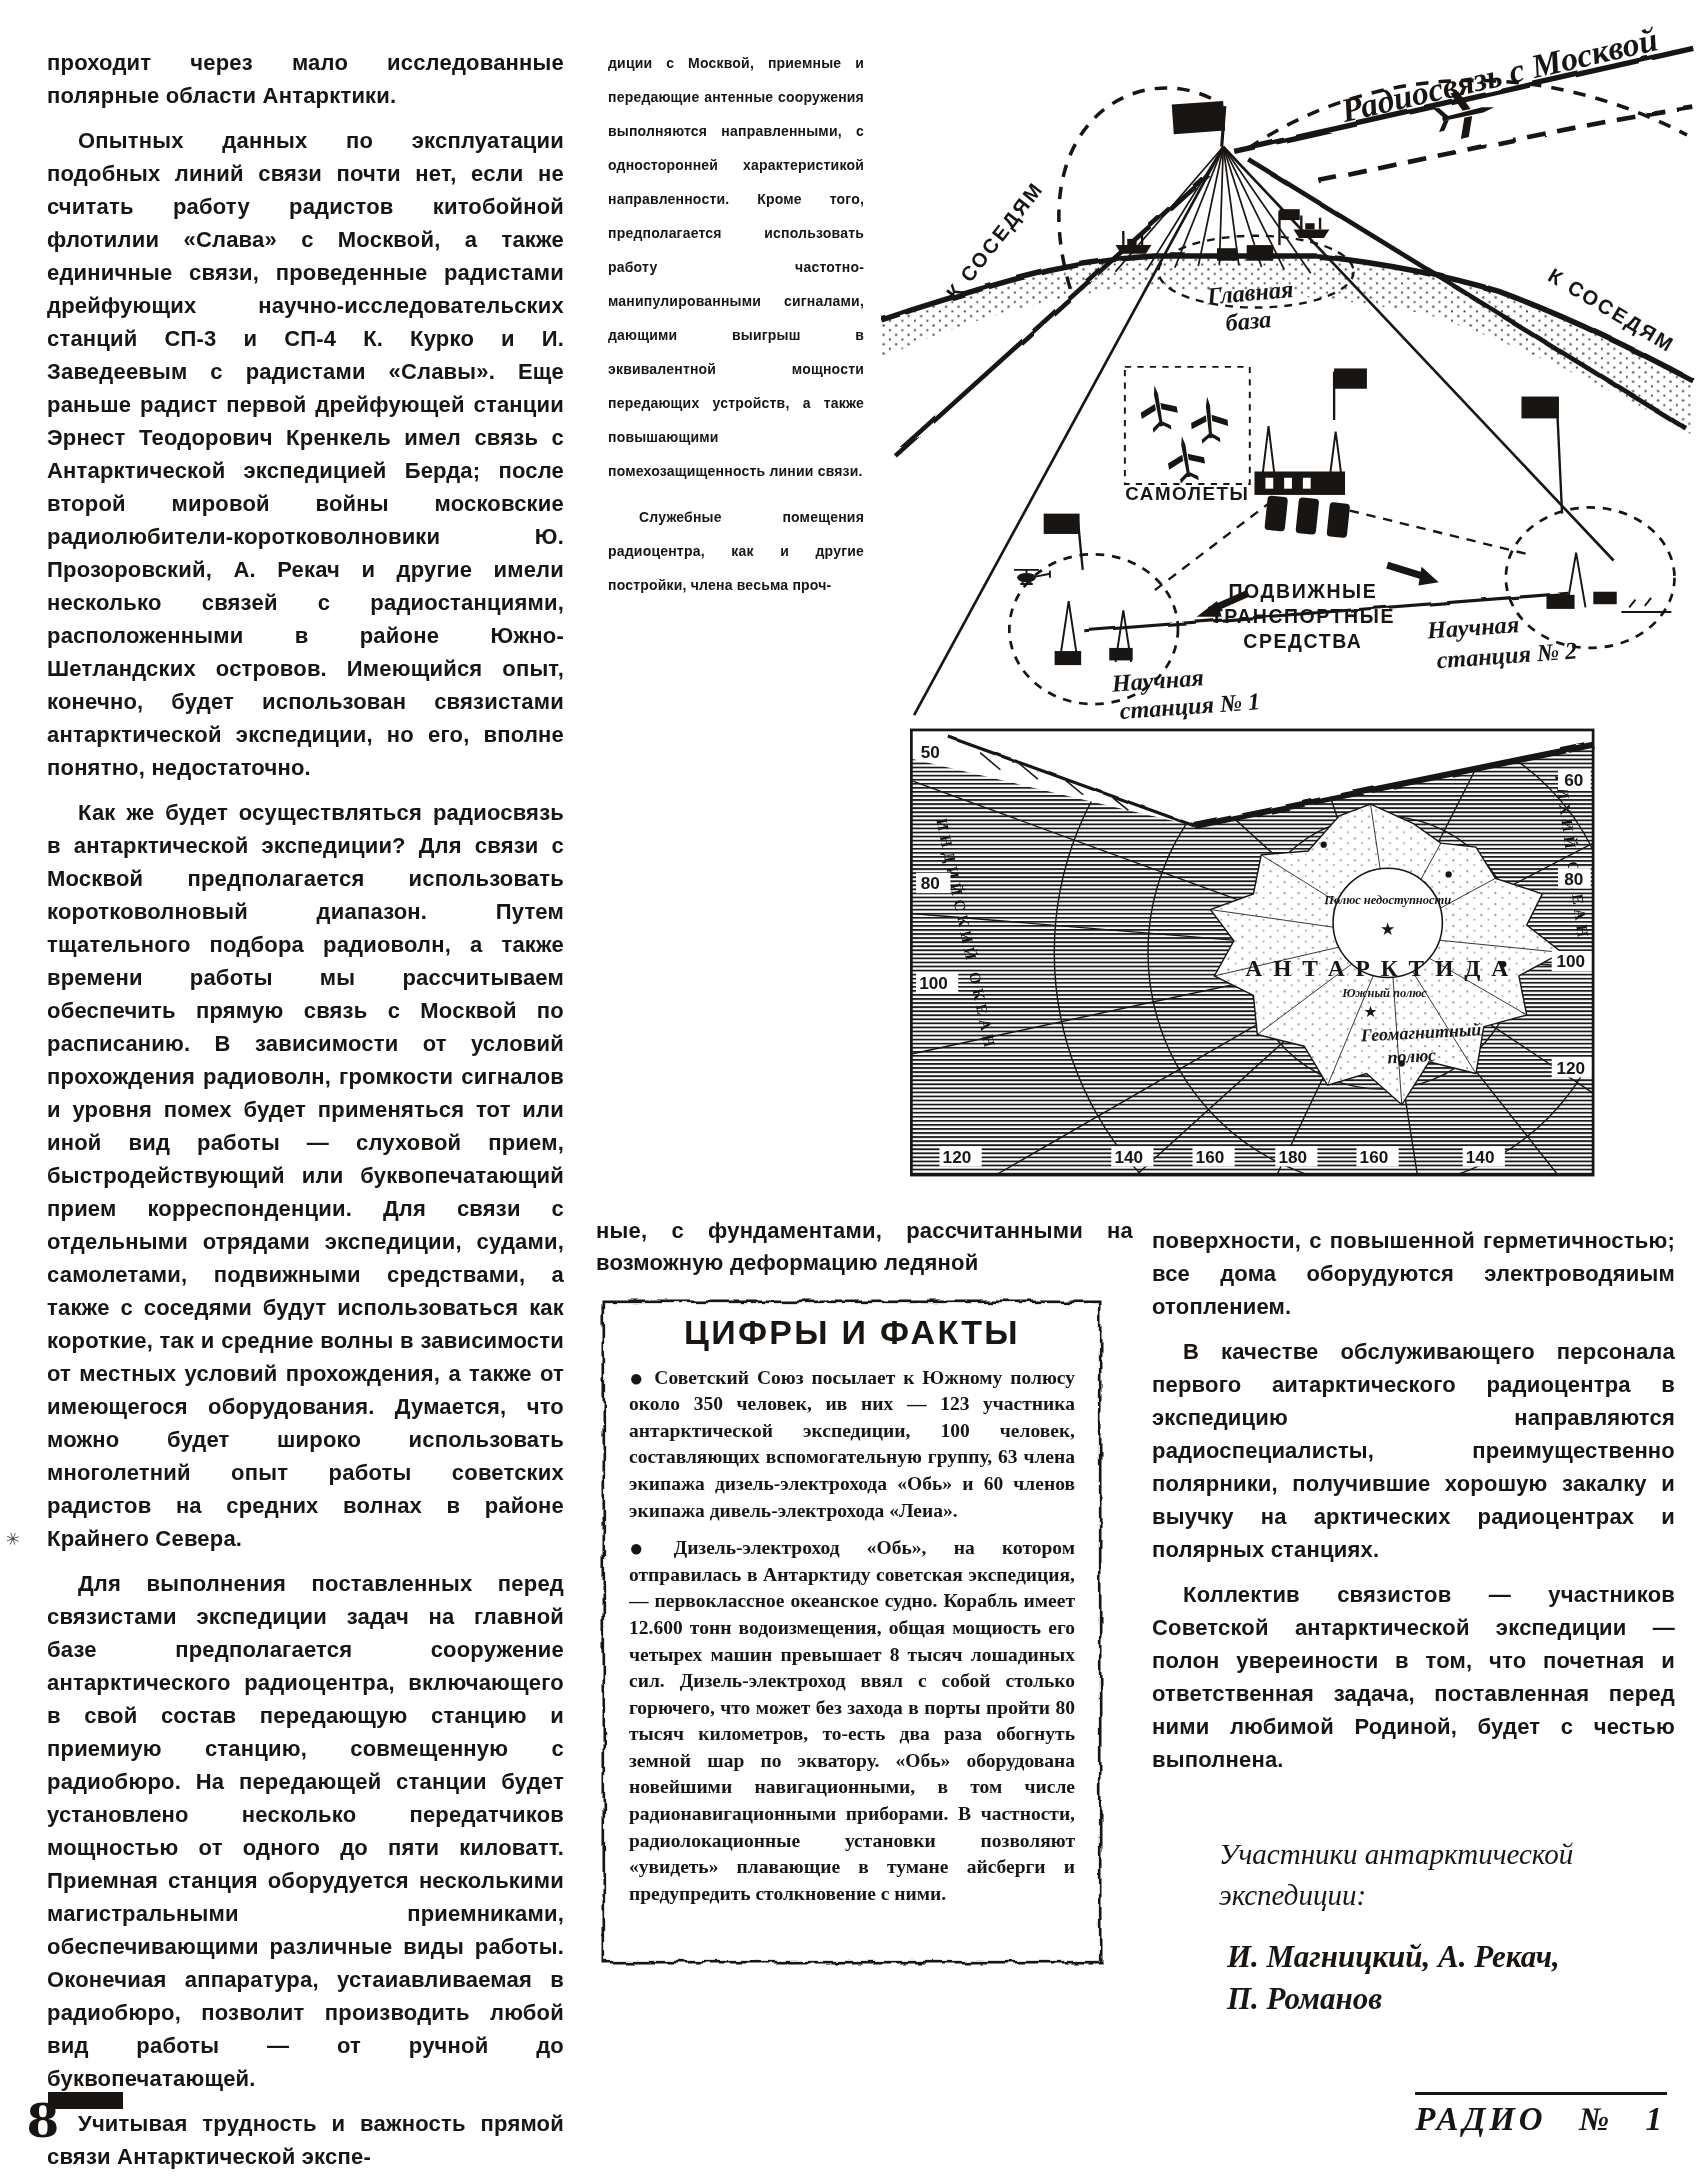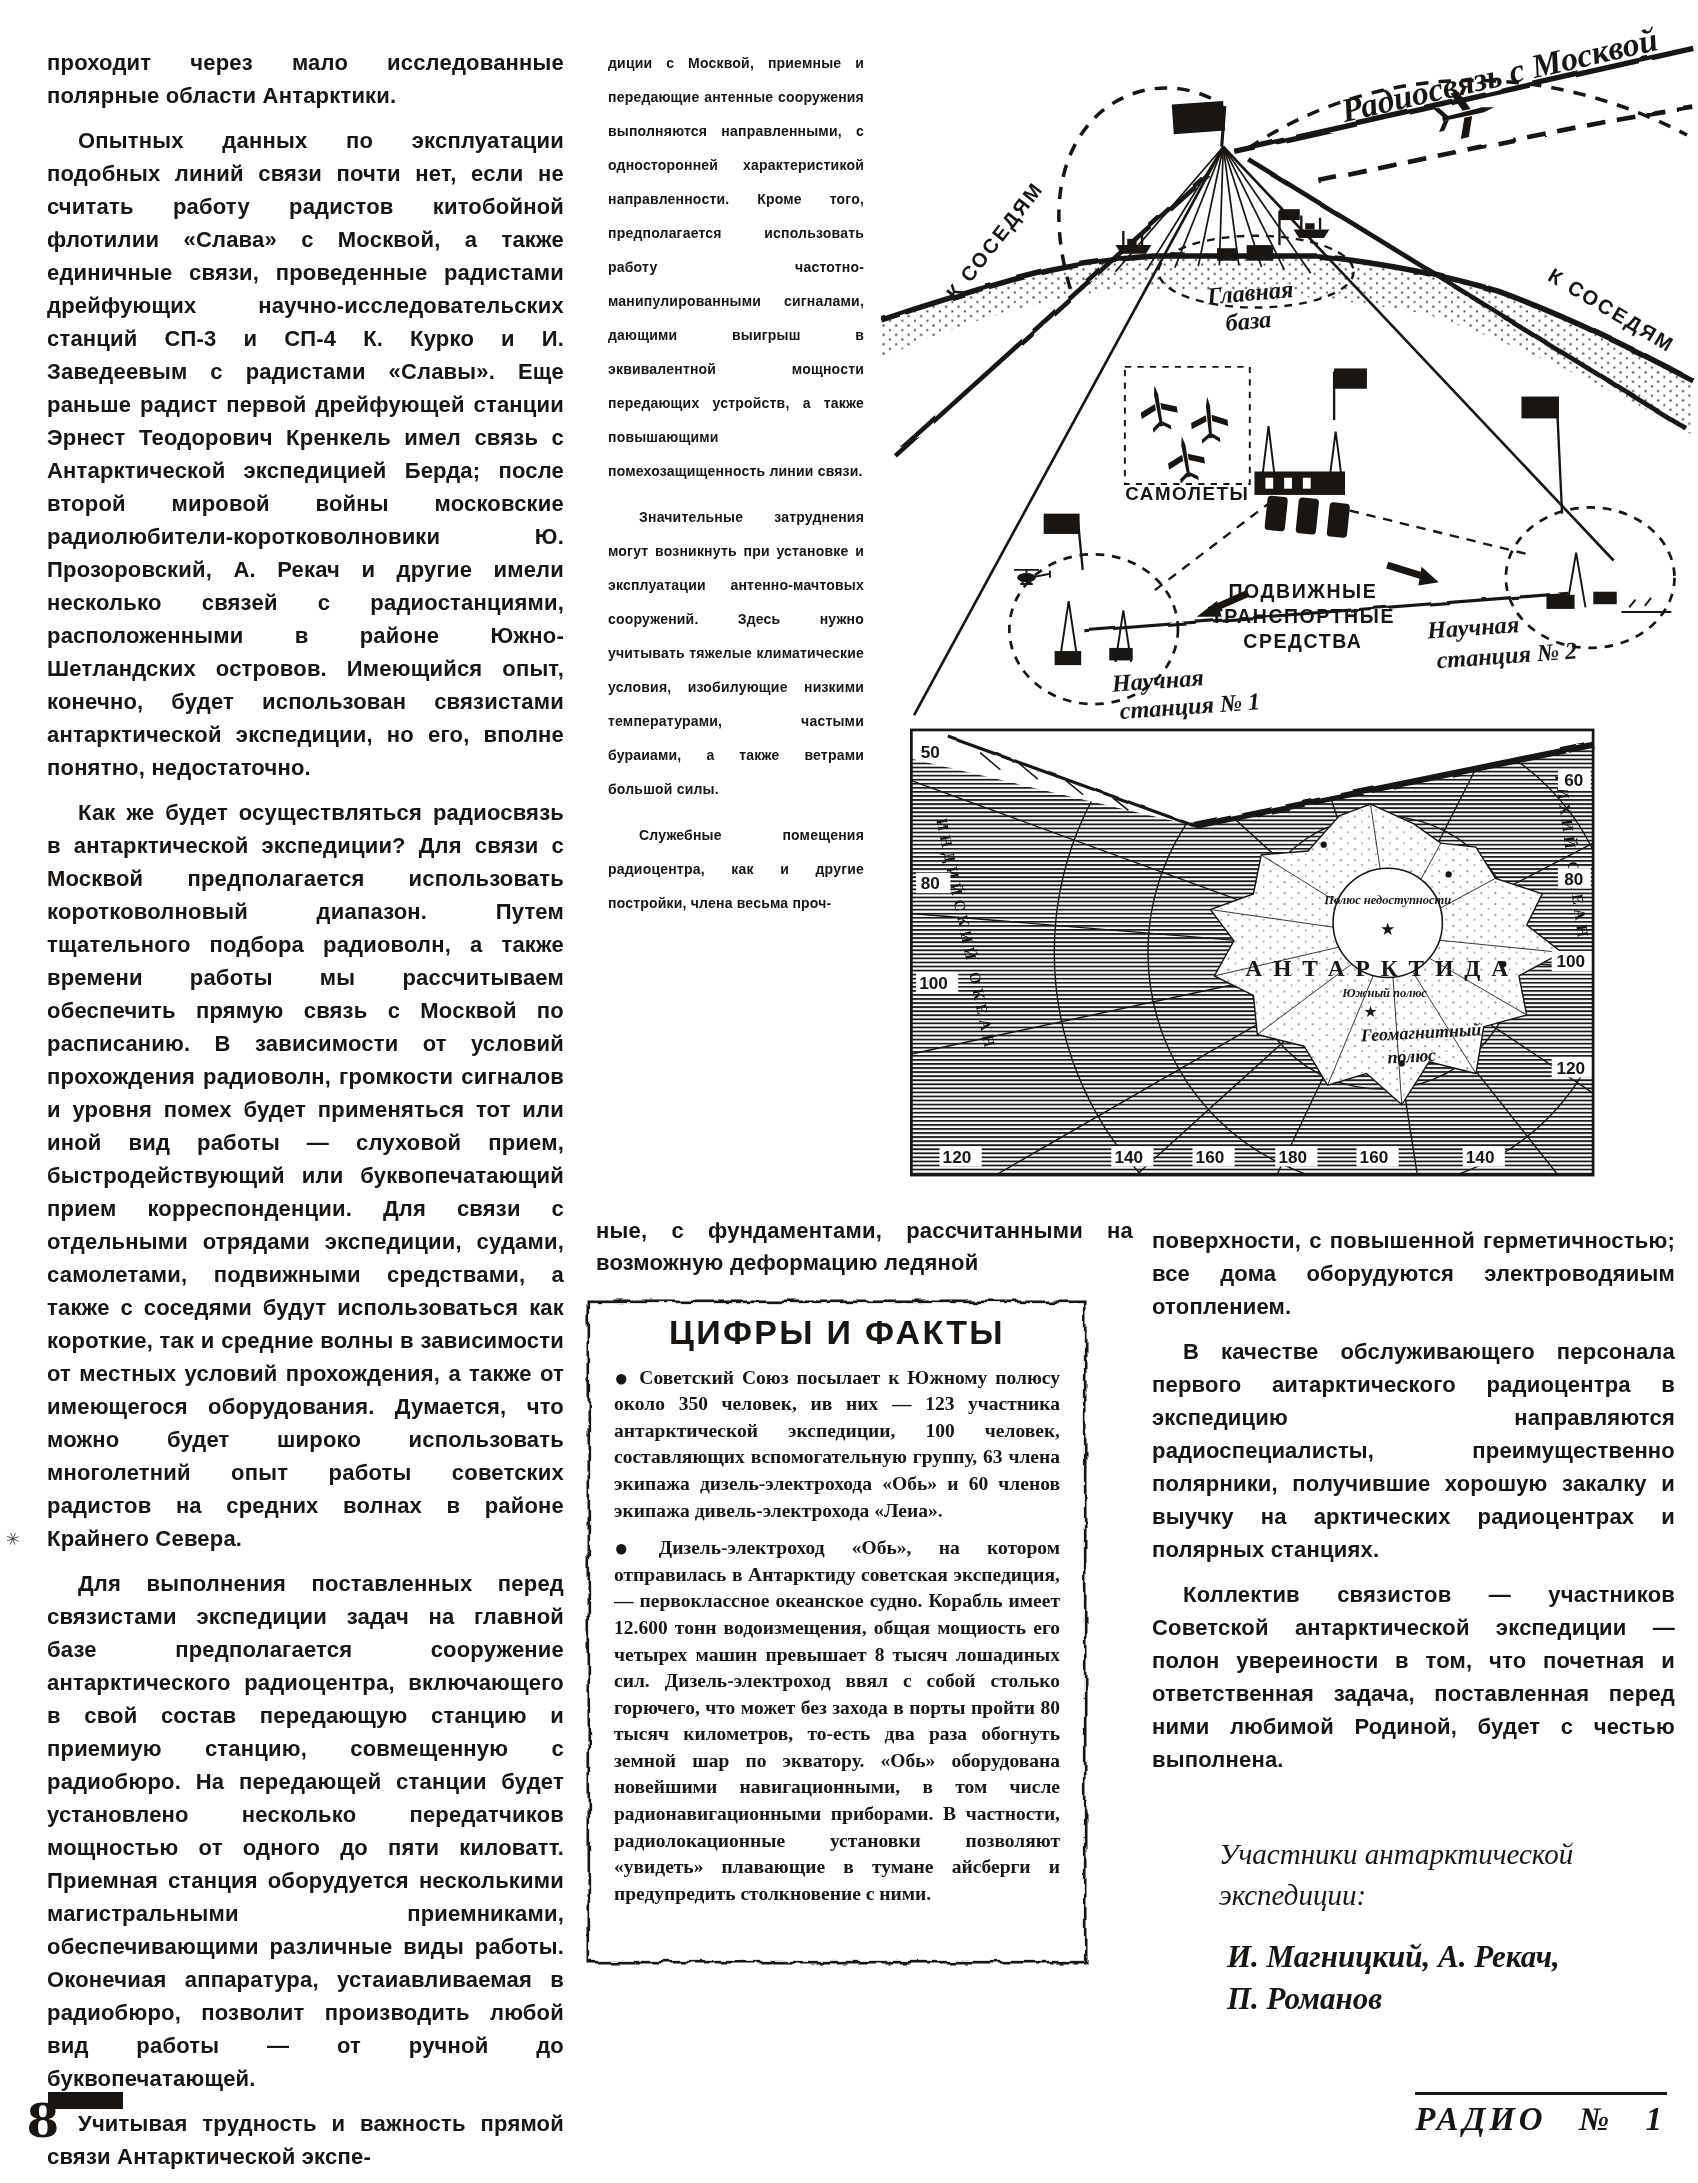--- a/index.html
+++ b/index.html
@@ -62,7 +62,6 @@
 
   <div class="col col-mid" lang="ru">
     <p class="noind">диции с Москвой, приемные и передающие антенные сооружения выполняются направленными, с односторонней характеристикой направленности. Кроме того, предполагается использовать работу частотно-манипулированными сигналами, дающими выигрыш в эквивалентной мощности передающих устройств, а также повышающими помехозащищенность линии связи.</p>
-    <p>Значительные затруднения могут возникнуть при установке и эксплуатации антенно-мачтовых сооружений. Здесь нужно учитывать тяжелые климатические условия, изобилующие низкими температурами, частыми бураиами, а также ветрами большой силы.</p>
     <p>Служебные помещения радиоцентра, как и другие постройки, члена весьма проч-</p>
   </div>
 

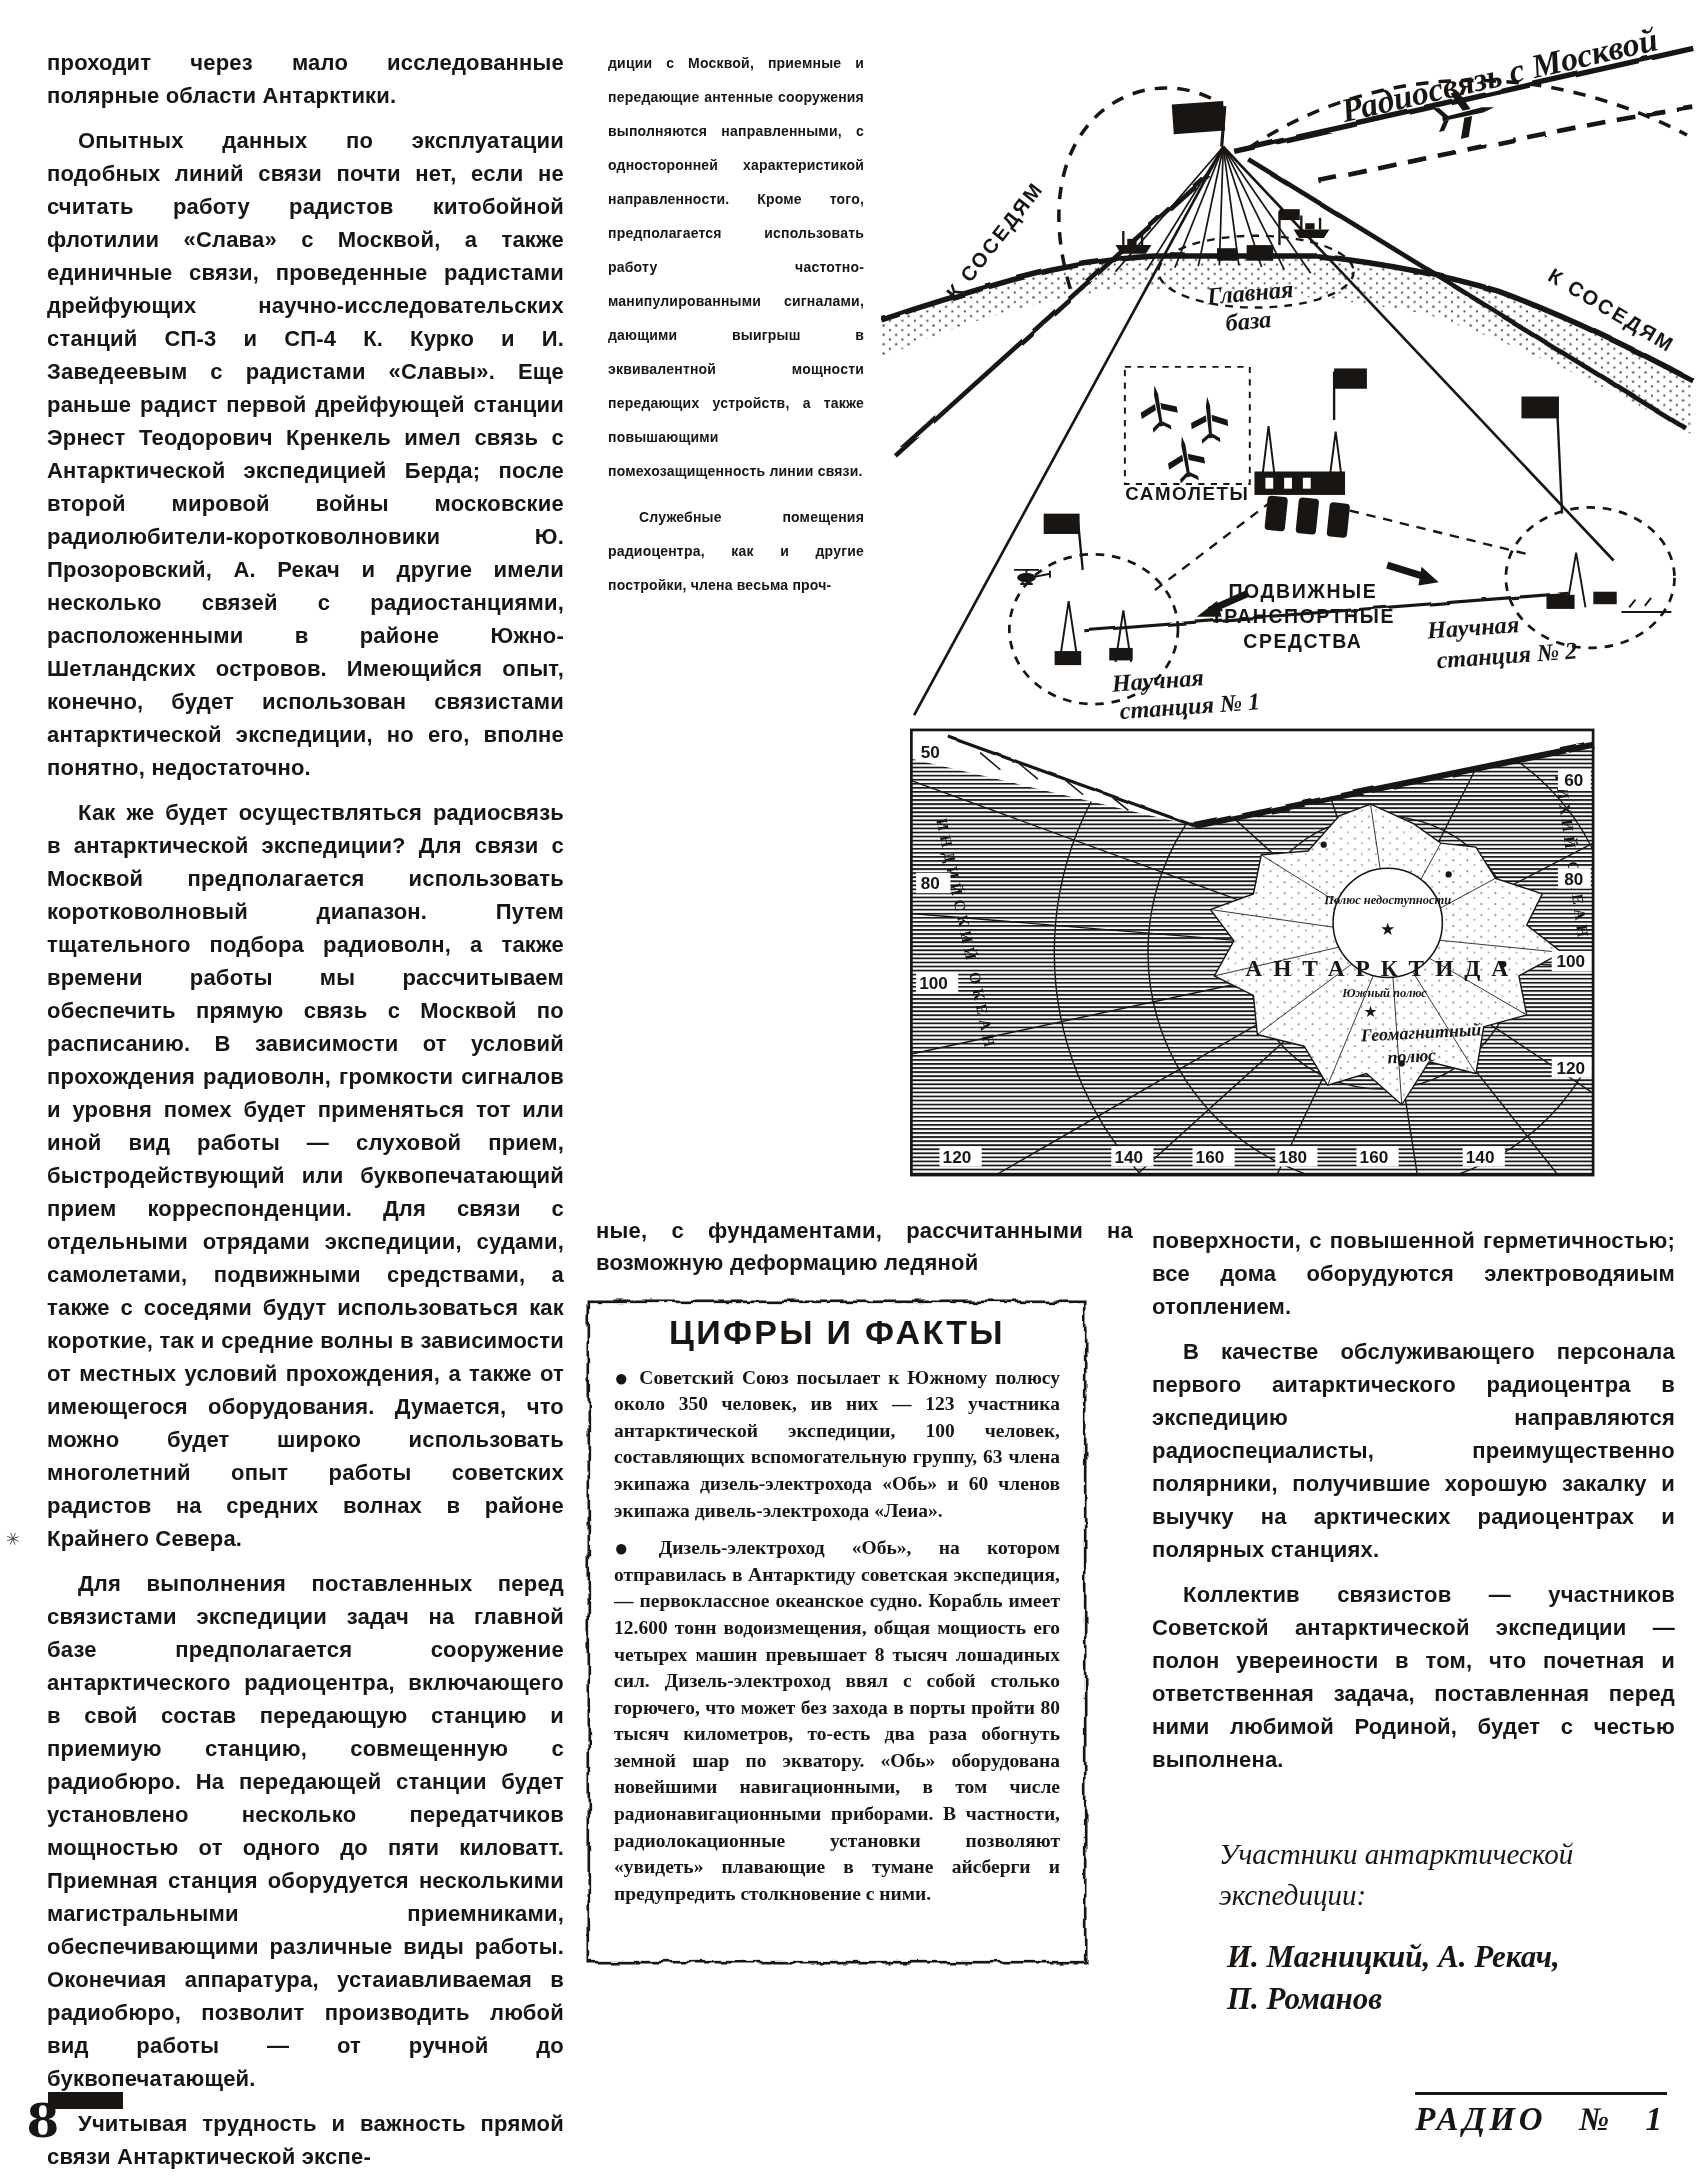--- a/index.html
+++ b/index.html
@@ -22,7 +22,7 @@
   .sig .role{font-size:29px;line-height:41px;font-weight:400;margin:0 0 20.3px 0;}
   .sig .names{font-size:31px;line-height:42px;font-weight:700;margin:8px;}
   
-  .factbox{position:absolute;left:581px;top:1294px;width:512px;height:676px;}
+  .factbox{position:absolute;left:596px;top:1294px;width:512px;height:676px;}
   .factbox svg.border{position:absolute;inset:0;width:100%;height:100%;}
   .factbox .inner{position:absolute;left:33px;top:20.3px;right:33px;bottom:15.6px;overflow:hidden;
                   font-family:"Liberation Serif",serif;font-weight:700;

